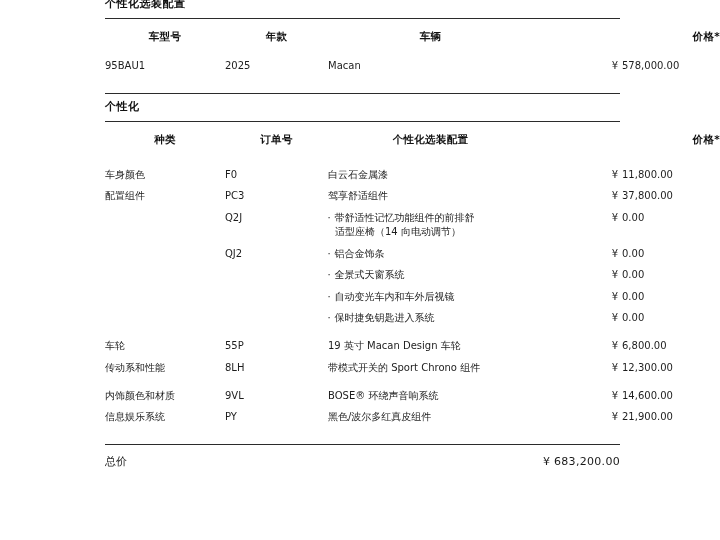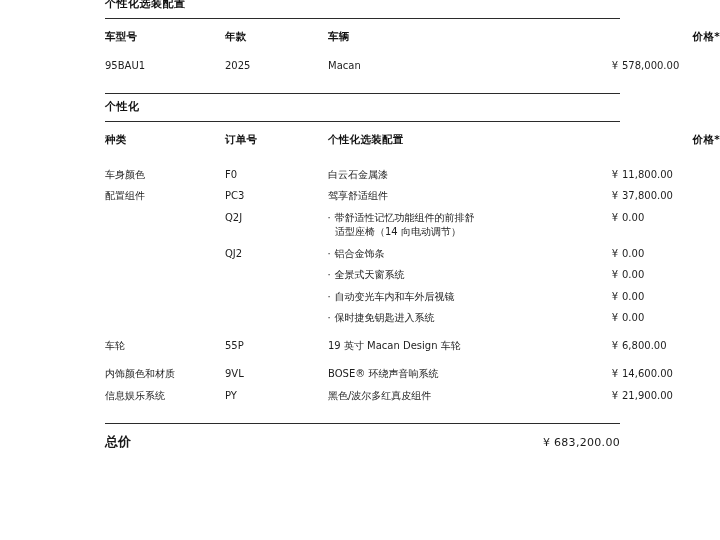--- a/index.html
+++ b/index.html
@@ -56,6 +56,7 @@
     color: #111;
     padding: 11px 0 11px 0;
     letter-spacing: 0.3px;
+    text-align: center;
   }
   .hdr th.price {
     text-align: right;

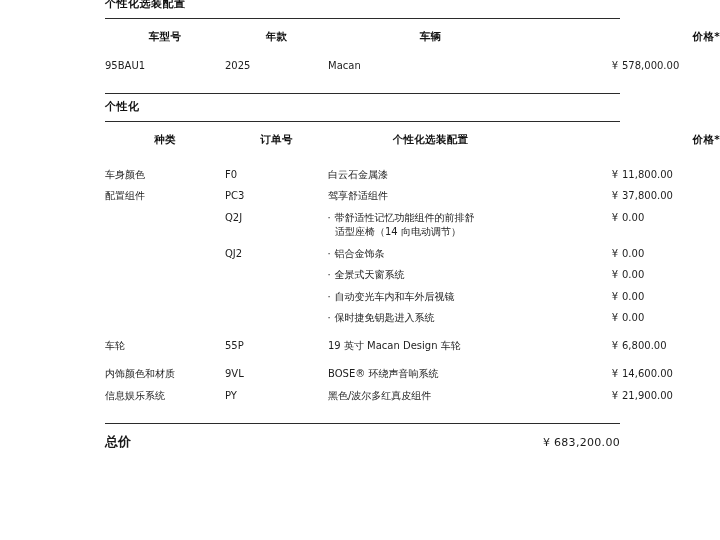--- a/index.html
+++ b/index.html
@@ -237,6 +237,13 @@
       <td class="cur">6,800.00</td>
     </tr>
 
+    <tr class="bodyrow">
+      <td>传动系和性能</td>
+      <td>8LH</td>
+      <td class="desc">带模式开关的 Sport Chrono 组件</td>
+      <td class="amt">¥</td>
+      <td class="cur">12,300.00</td>
+    </tr>
 
 
     <tr class="bodyrow gap-top">

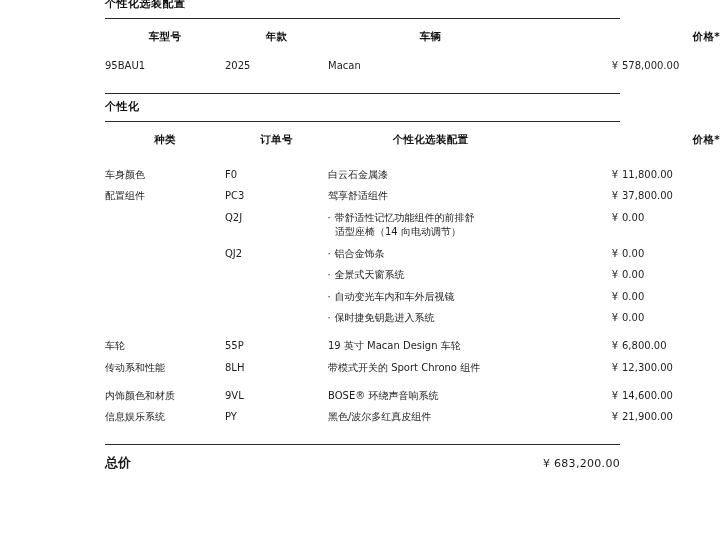--- a/index.html
+++ b/index.html
@@ -94,8 +94,8 @@
     padding: 9px 0 0 0;
   }
   .total-label {
-    font-size: 13px;
-    font-weight: bold;
+    font-size: 11px;
+    font-weight: normal;
   }
   .total-val {
     font-size: 11px;

